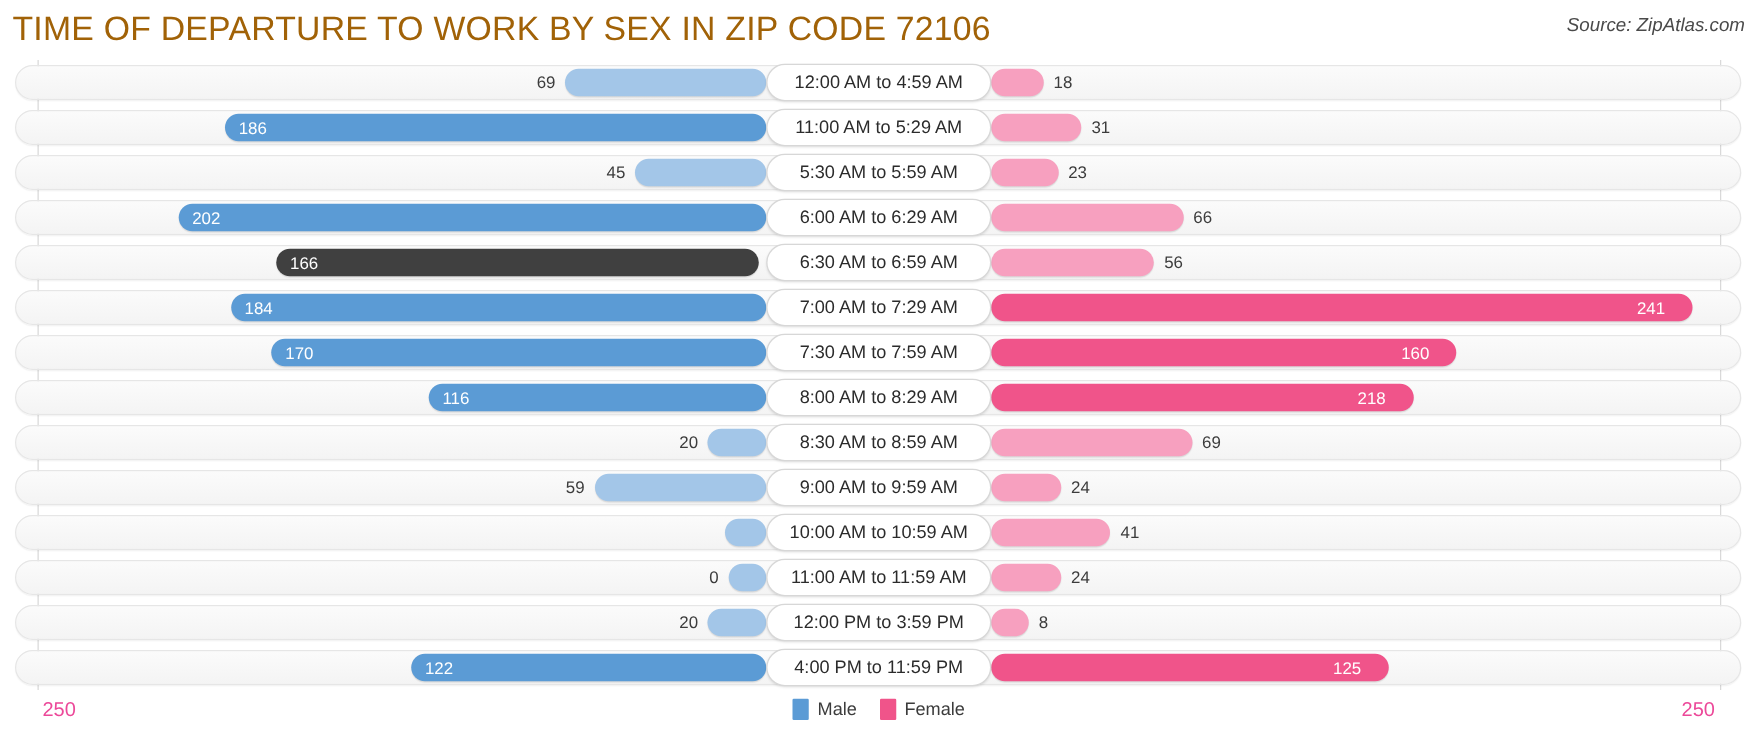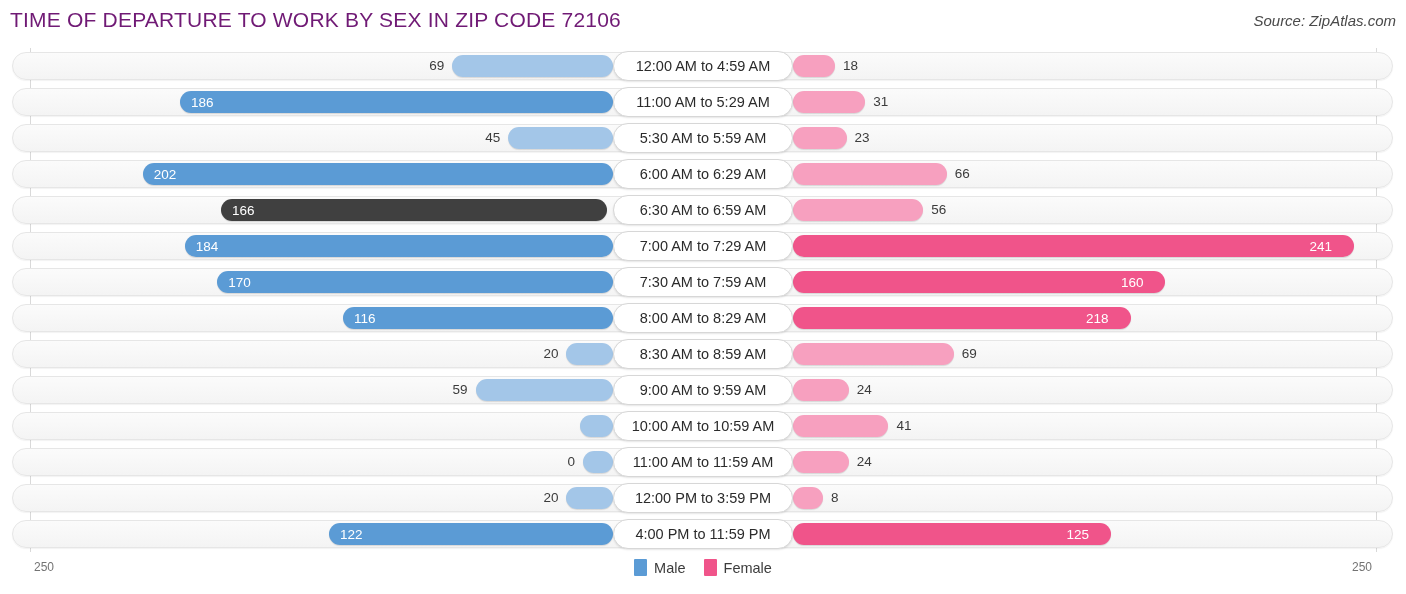--- a/index.html
+++ b/index.html
@@ -27,9 +27,9 @@
     position: absolute;
     left: 10px;
     top: 8px;
-    font-size: 21px;
+    font-size: 27px;
     letter-spacing: 0.2px;
-    color: #701a75;
+    color: #a16207;
     white-space: nowrap;
     text-align: center;
   }

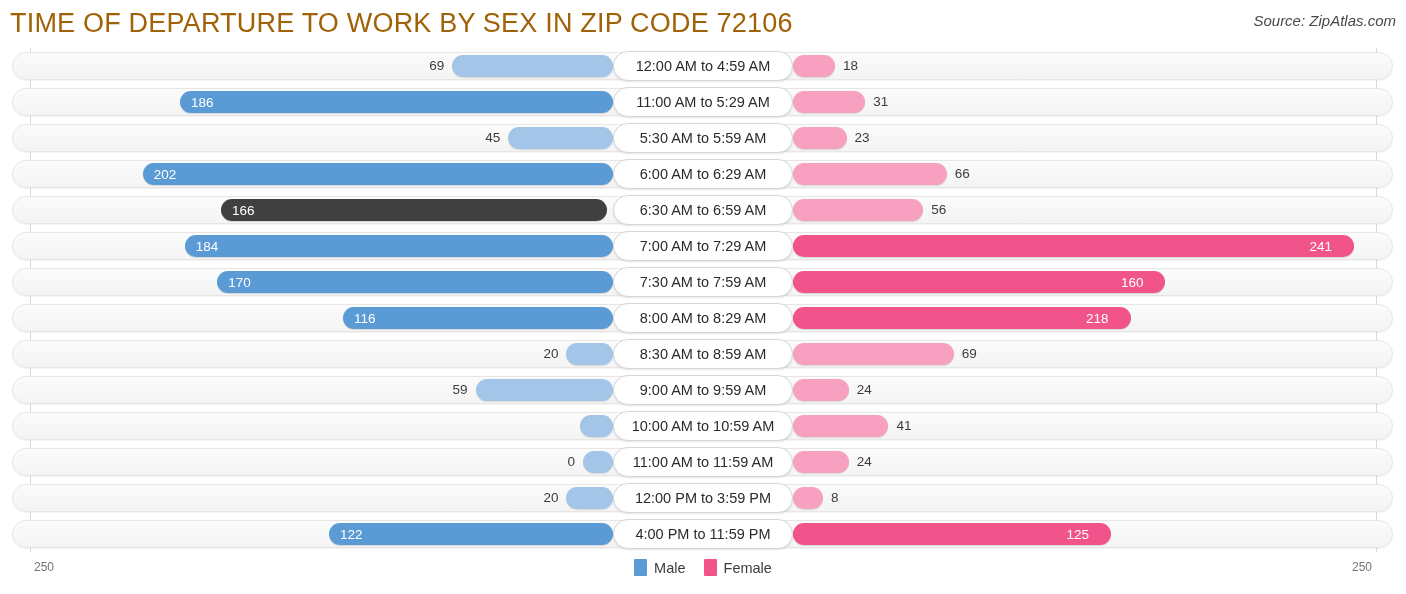--- a/index.html
+++ b/index.html
@@ -144,8 +144,8 @@
   .axis-val {
     position: absolute;
     top: 4px;
-    font-size: 12px;
-    color: #737373;
+    font-size: 16px;
+    color: #ec4899;
   }
   .axis-val-left  { left: 34px; }
   .axis-val-right { right: 34px; }

